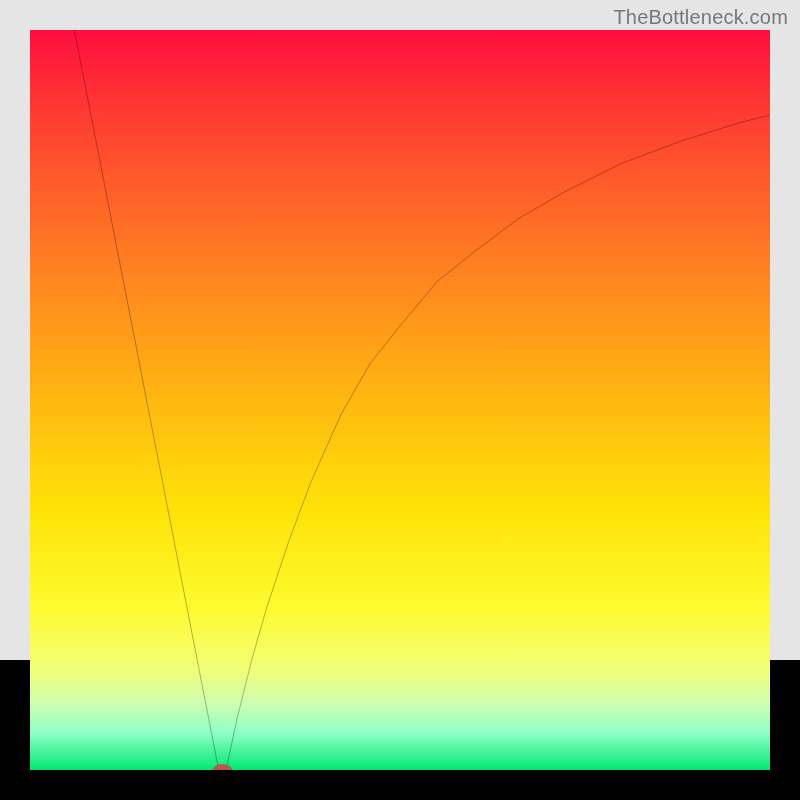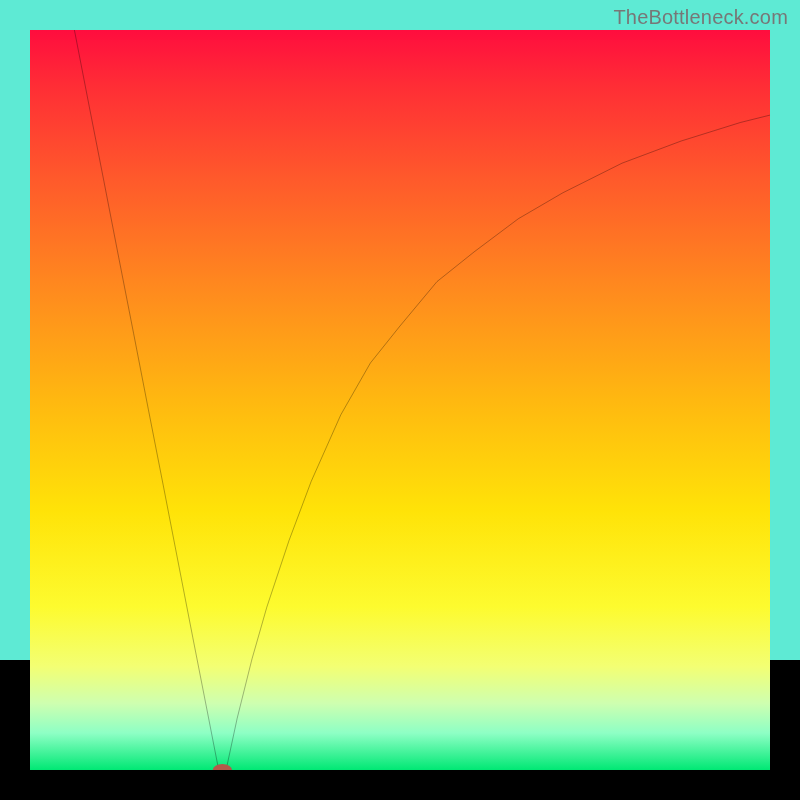--- a/index.html
+++ b/index.html
@@ -17,7 +17,7 @@
     top: 0;
     width: 800px;
     height: 660px;
-    background: #5eead4;
+    background: #e5e5e5;
   }
   .plot {
     position: absolute;

